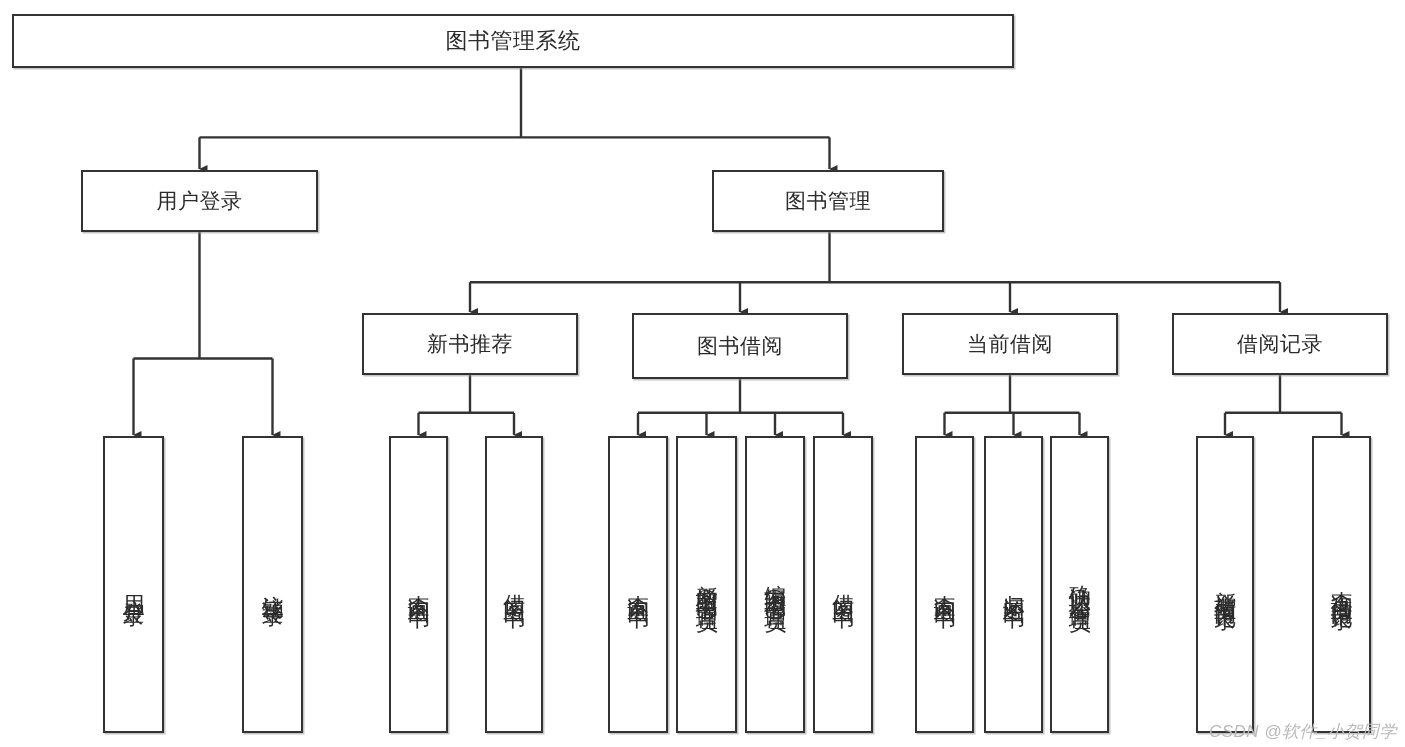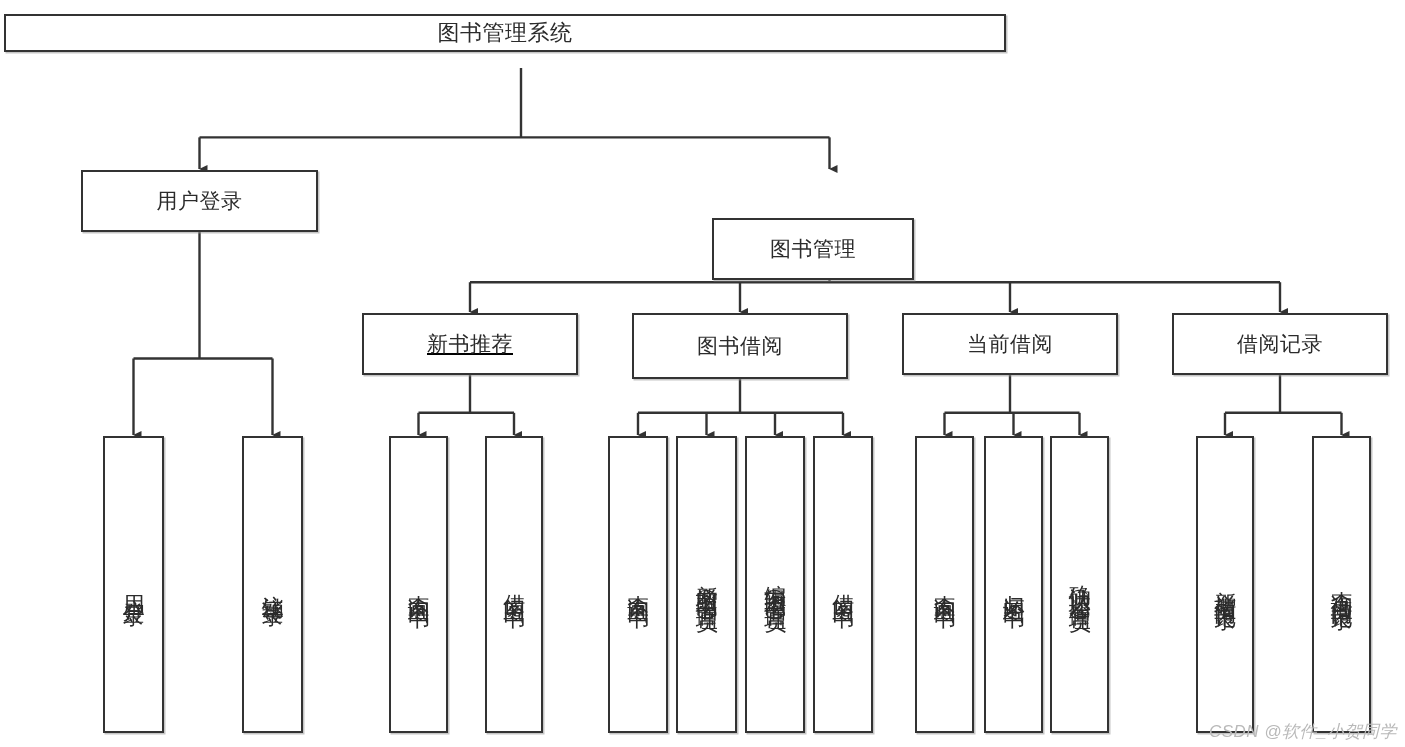--- a/index.html
+++ b/index.html
@@ -115,7 +115,7 @@
   </svg>
 
   <div id="node-layer">
-      <div class="node-box root" style="left: 4px; top: 14px; width: 1002px; height: 38px;">
+      <div class="node-box root" style="left: 12px; top: 14px; width: 1002px; height: 54px;">
         <div class="node-label">图书管理系统</div>
       </div>
       <div class="node-box" style="left: 81px; top: 170px; width: 237px; height: 62px;">

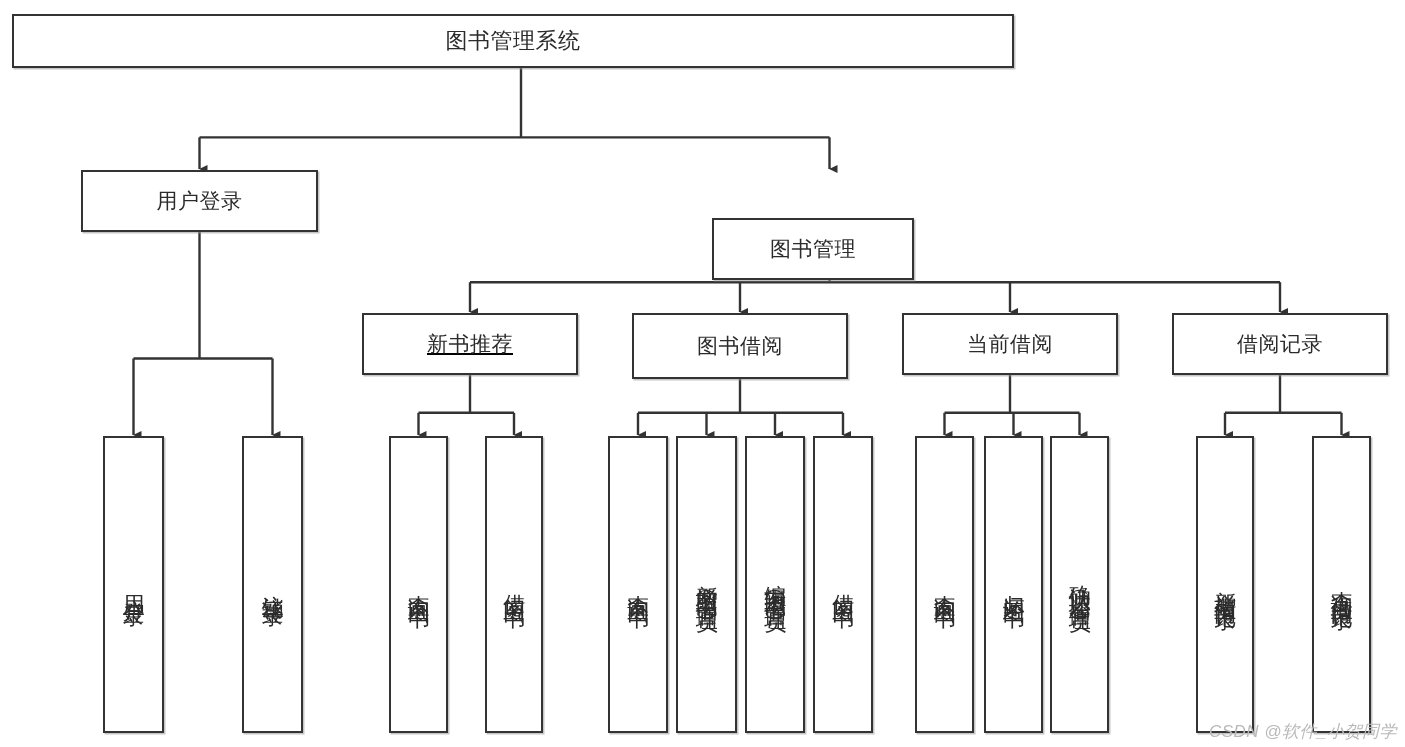--- a/index.html
+++ b/index.html
@@ -121,7 +121,7 @@
       <div class="node-box" style="left: 81px; top: 170px; width: 237px; height: 62px;">
         <div class="node-label">用户登录</div>
       </div>
-      <div class="node-box" style="left: 712px; top: 170px; width: 202px; height: 62px; margin-top: 48px;">
+      <div class="node-box" style="left: 712px; top: 170px; width: 232px; height: 62px;">
         <div class="node-label">图书管理</div>
       </div>
       <div class="node-box" style="left: 362px; top: 313px; width: 216px; height: 62px; text-decoration: underline;">

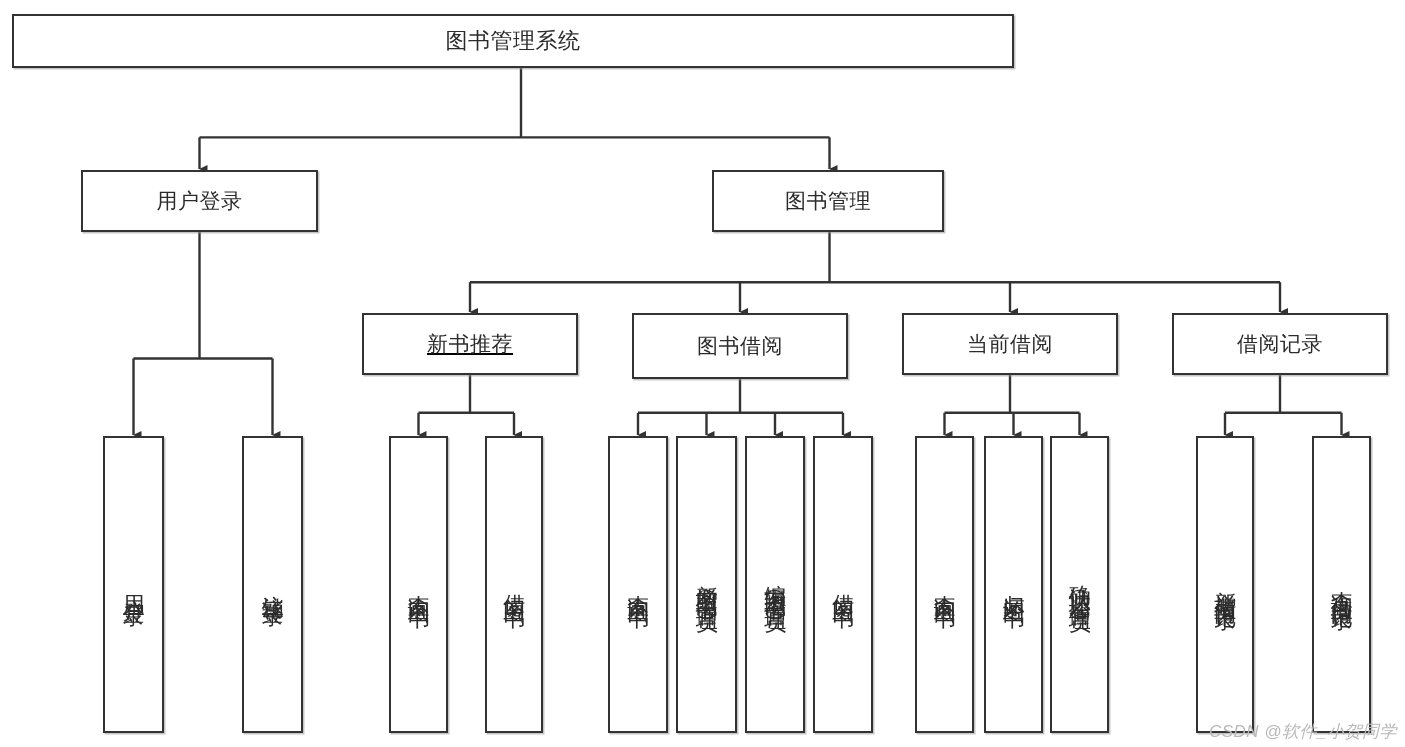--- a/index.html
+++ b/index.html
@@ -124,7 +124,7 @@
       <div class="node-box" style="left: 712px; top: 170px; width: 232px; height: 62px;">
         <div class="node-label">图书管理</div>
       </div>
-      <div class="node-box" style="left: 362px; top: 313px; width: 216px; height: 62px; text-decoration: underline;">
+      <div class="node-box" style="left: 362px; top: 313px; width: 216px; height: 62px;">
         <div class="node-label">新书推荐</div>
       </div>
       <div class="node-box" style="left: 632px; top: 313px; width: 216px; height: 66px;">

